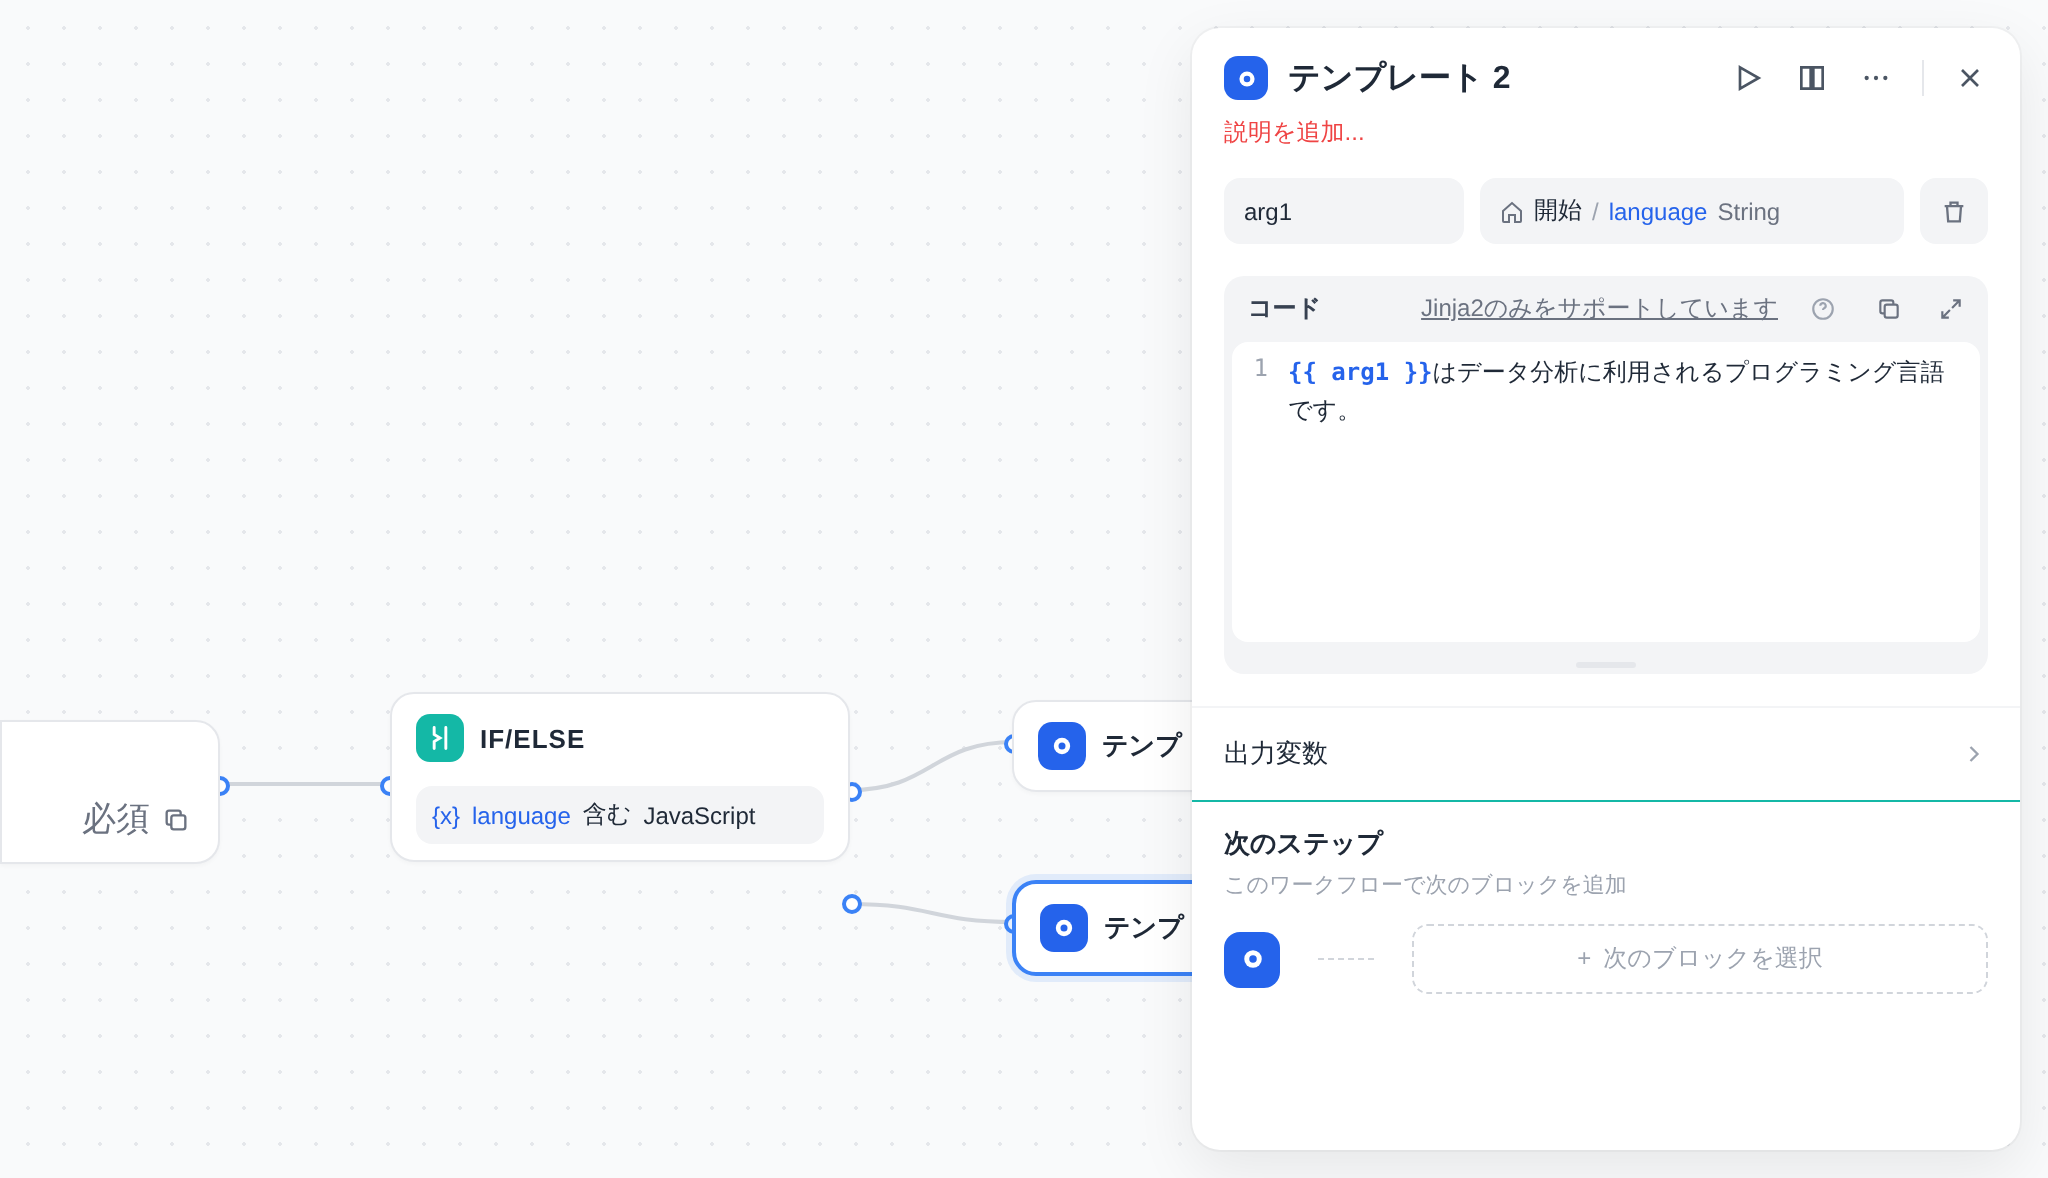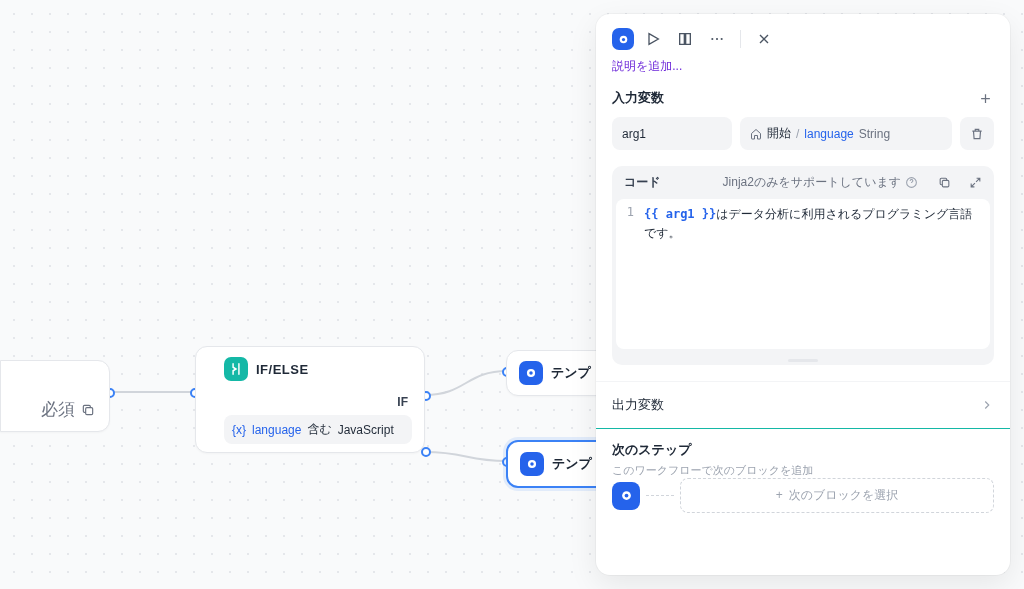--- a/index.html
+++ b/index.html
@@ -259,6 +259,7 @@
           <circle cx="12" cy="12" r="3" fill="#2563eb"></circle>
         </svg>
     </div>
+    <span class="title">テンプレート 2</span>
     <div class="actions">
       <span class="icon-btn">
         <svg width="16" height="16" viewBox="0 0 24 24" fill="none" stroke="currentColor" stroke-width="2">

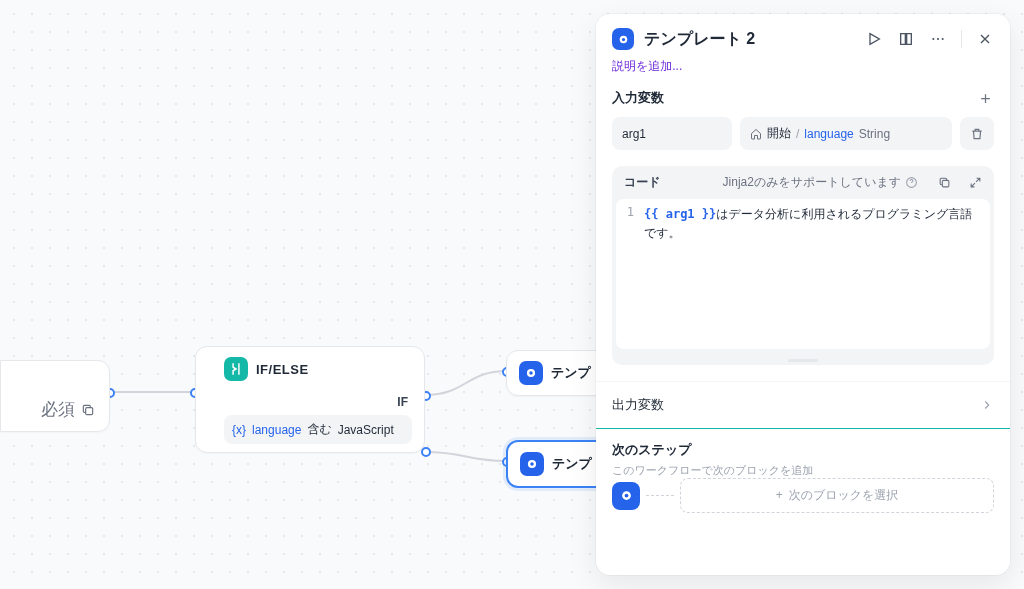--- a/index.html
+++ b/index.html
@@ -102,7 +102,7 @@
 .panel-head .title { font-weight: 700; font-size: 16px; flex: 1; }
 .panel-head .actions { display: flex; align-items: center; gap: 14px; }
 .icon-btn { width: 18px; height: 18px; display: flex; align-items:center; justify-content:center; cursor: pointer; color: #4b5563; }
-.panel-desc { padding: 0 16px 14px 16px; color: #6d28d9; font-size: 12px; }
+.panel-desc { padding: 0 16px 14px 16px; color: #ef4444; font-size: 12px; }
 .panel-section { padding: 0 16px 16px 16px; }
 .sec-head { display: flex; align-items: center; justify-content: space-between; margin-bottom: 10px; }
 .sec-head .label { font-weight: 700; font-size: 13px; }

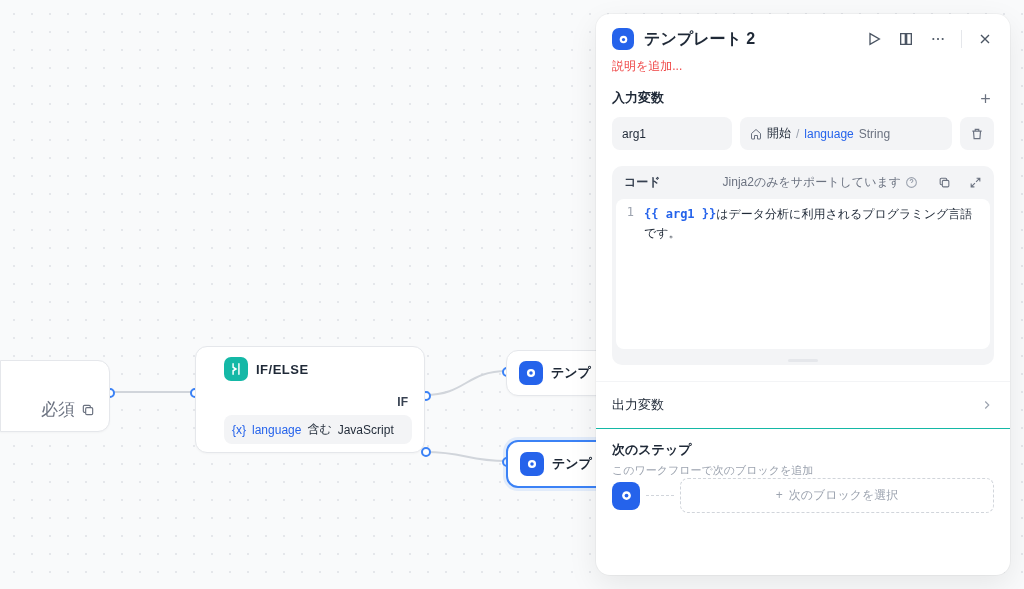--- a/index.html
+++ b/index.html
@@ -289,14 +289,6 @@
   <div class="panel-desc">説明を追加...</div>
 
   <div class="panel-section">
-    <div class="sec-head">
-      <span class="label">入力変数</span>
-      <span class="icon-btn">
-        <svg width="15" height="15" viewBox="0 0 24 24" fill="none" stroke="#6b7280" stroke-width="2">
-            <path d="M12 5v14M5 12h14"></path>
-          </svg>
-      </span>
-    </div>
     <div class="var-row">
       <div class="var-name">arg1</div>
       <div class="var-value">

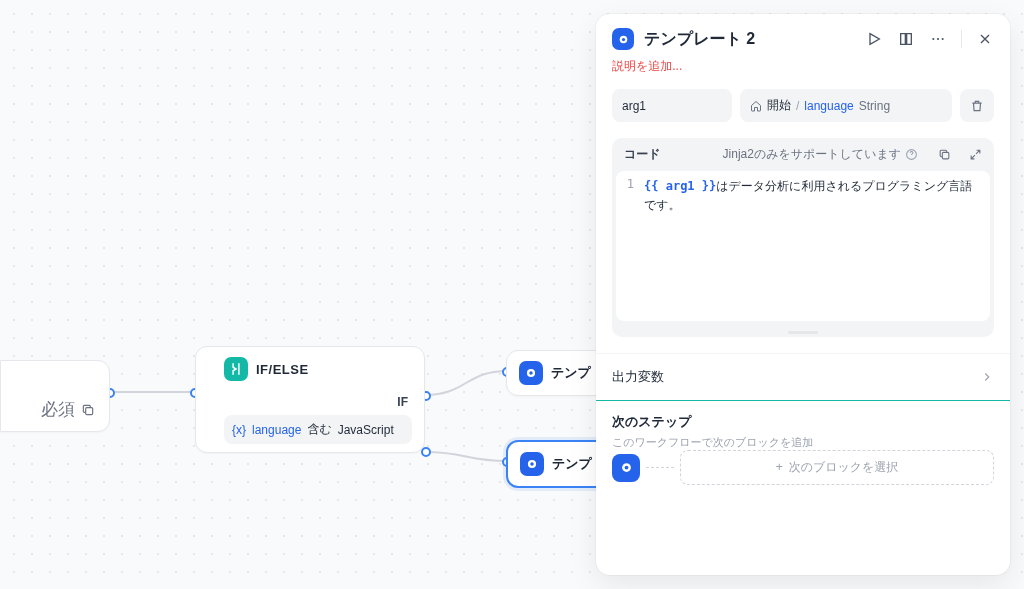--- a/index.html
+++ b/index.html
@@ -145,7 +145,7 @@
   font-size: 12px; color: #6b7280; text-align: center;
 }
 .code-head .cl { font-weight: 700; color: #374151; }
-.code-head .support { margin-left: auto; display:flex; align-items:center; gap:4px; }
+.code-head .support { margin-left: auto; display:flex; align-items:center; gap:16px;text-decoration:underline; }
 .code-head .ibtn { cursor:pointer; display:flex; align-items:center; }
 .code-body {
   background: #fff;

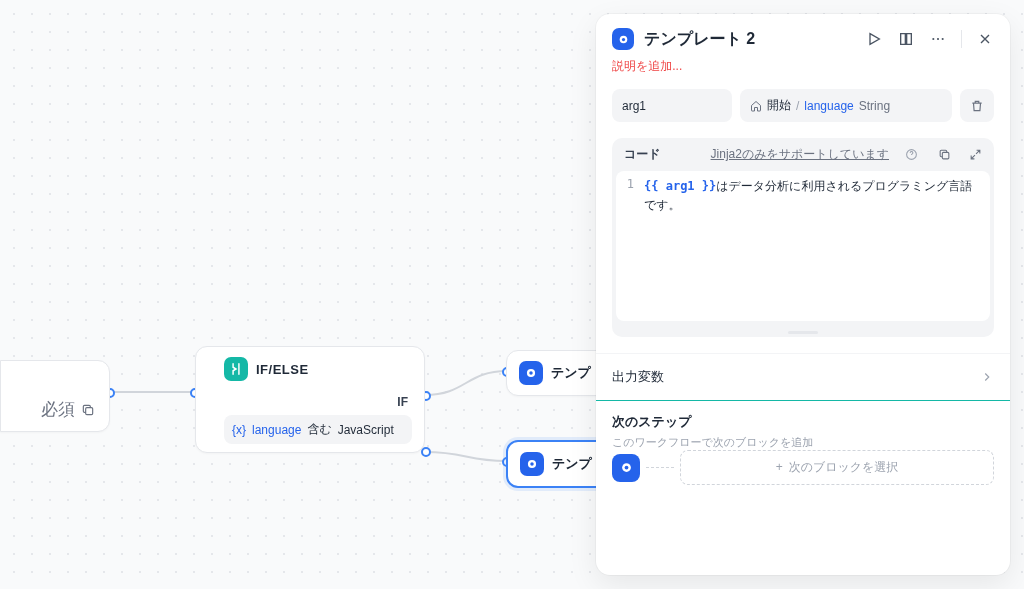--- a/index.html
+++ b/index.html
@@ -42,7 +42,7 @@
 .node-ifelse {
   left: 195px; top: 346px;
   width: 230px;
-  padding: 10px 12px 8px 28px;
+  padding: 10px 12px 8px 12px;
 }
 .node-ifelse .head { display: flex; align-items: center; gap: 8px; margin-bottom: 12px; }
 .node-ifelse .head .title { font-weight: 700; letter-spacing: .5px; }

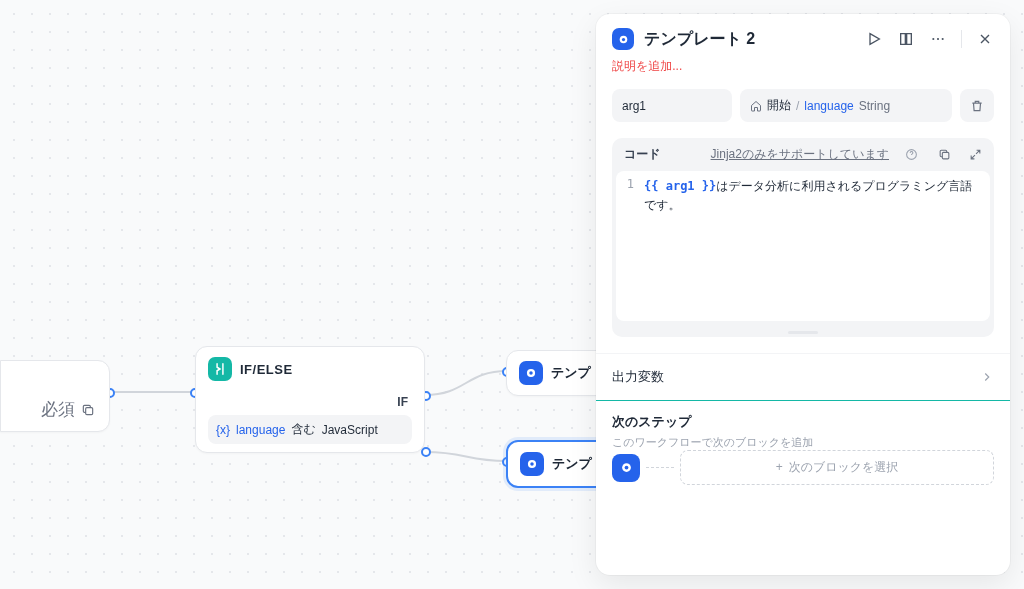--- a/index.html
+++ b/index.html
@@ -221,7 +221,6 @@
       </div>
       <span class="title">IF/ELSE</span>
     </div>
-    <div class="row-if">IF</div>
     <div class="cond">
       <span class="brace">{x}</span>
       <span class="var">language</span>

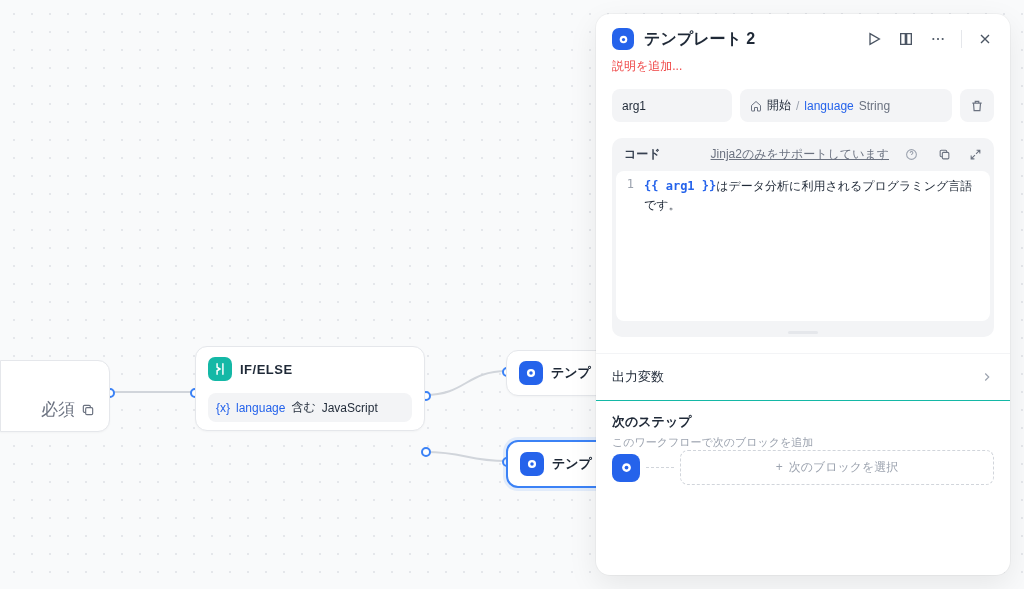--- a/index.html
+++ b/index.html
@@ -175,7 +175,7 @@
 }
 .next-sec { padding: 12px 16px 16px 16px; border-top: 1px solid #14b8a6; }
 .next-sec .t { font-weight: 700; margin-bottom: 4px; }
-.next-sec .d { font-size: 11px; color: #9ca3af; margin-bottom: 0; }
+.next-sec .d { font-size: 11px; color: #9ca3af; margin-bottom: 12px; }
 .next-flow { display: flex; align-items: center; gap: 6px; }
 .next-flow .stub {
   flex: 1; border: 1px dashed #d1d5db; border-radius: 8px;

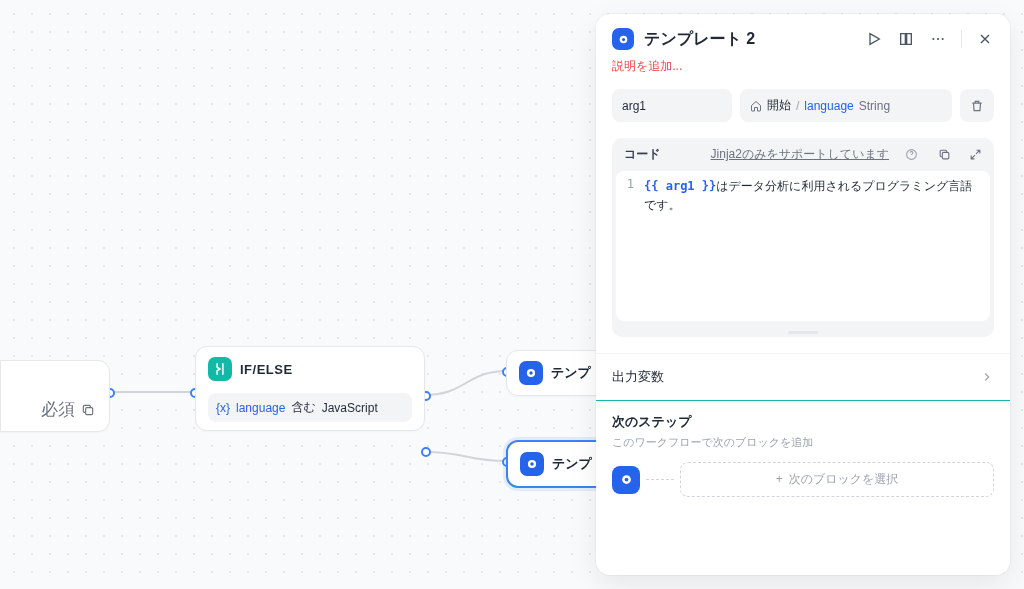--- a/index.html
+++ b/index.html
@@ -176,7 +176,7 @@
 .next-sec { padding: 12px 16px 16px 16px; border-top: 1px solid #14b8a6; }
 .next-sec .t { font-weight: 700; margin-bottom: 4px; }
 .next-sec .d { font-size: 11px; color: #9ca3af; margin-bottom: 12px; }
-.next-flow { display: flex; align-items: center; gap: 6px; }
+.next-flow { display: flex; align-items: center; gap: 19px; }
 .next-flow .stub {
   flex: 1; border: 1px dashed #d1d5db; border-radius: 8px;
   padding: 8px 12px; text-align:center; color:#9ca3af; font-size:12px;

